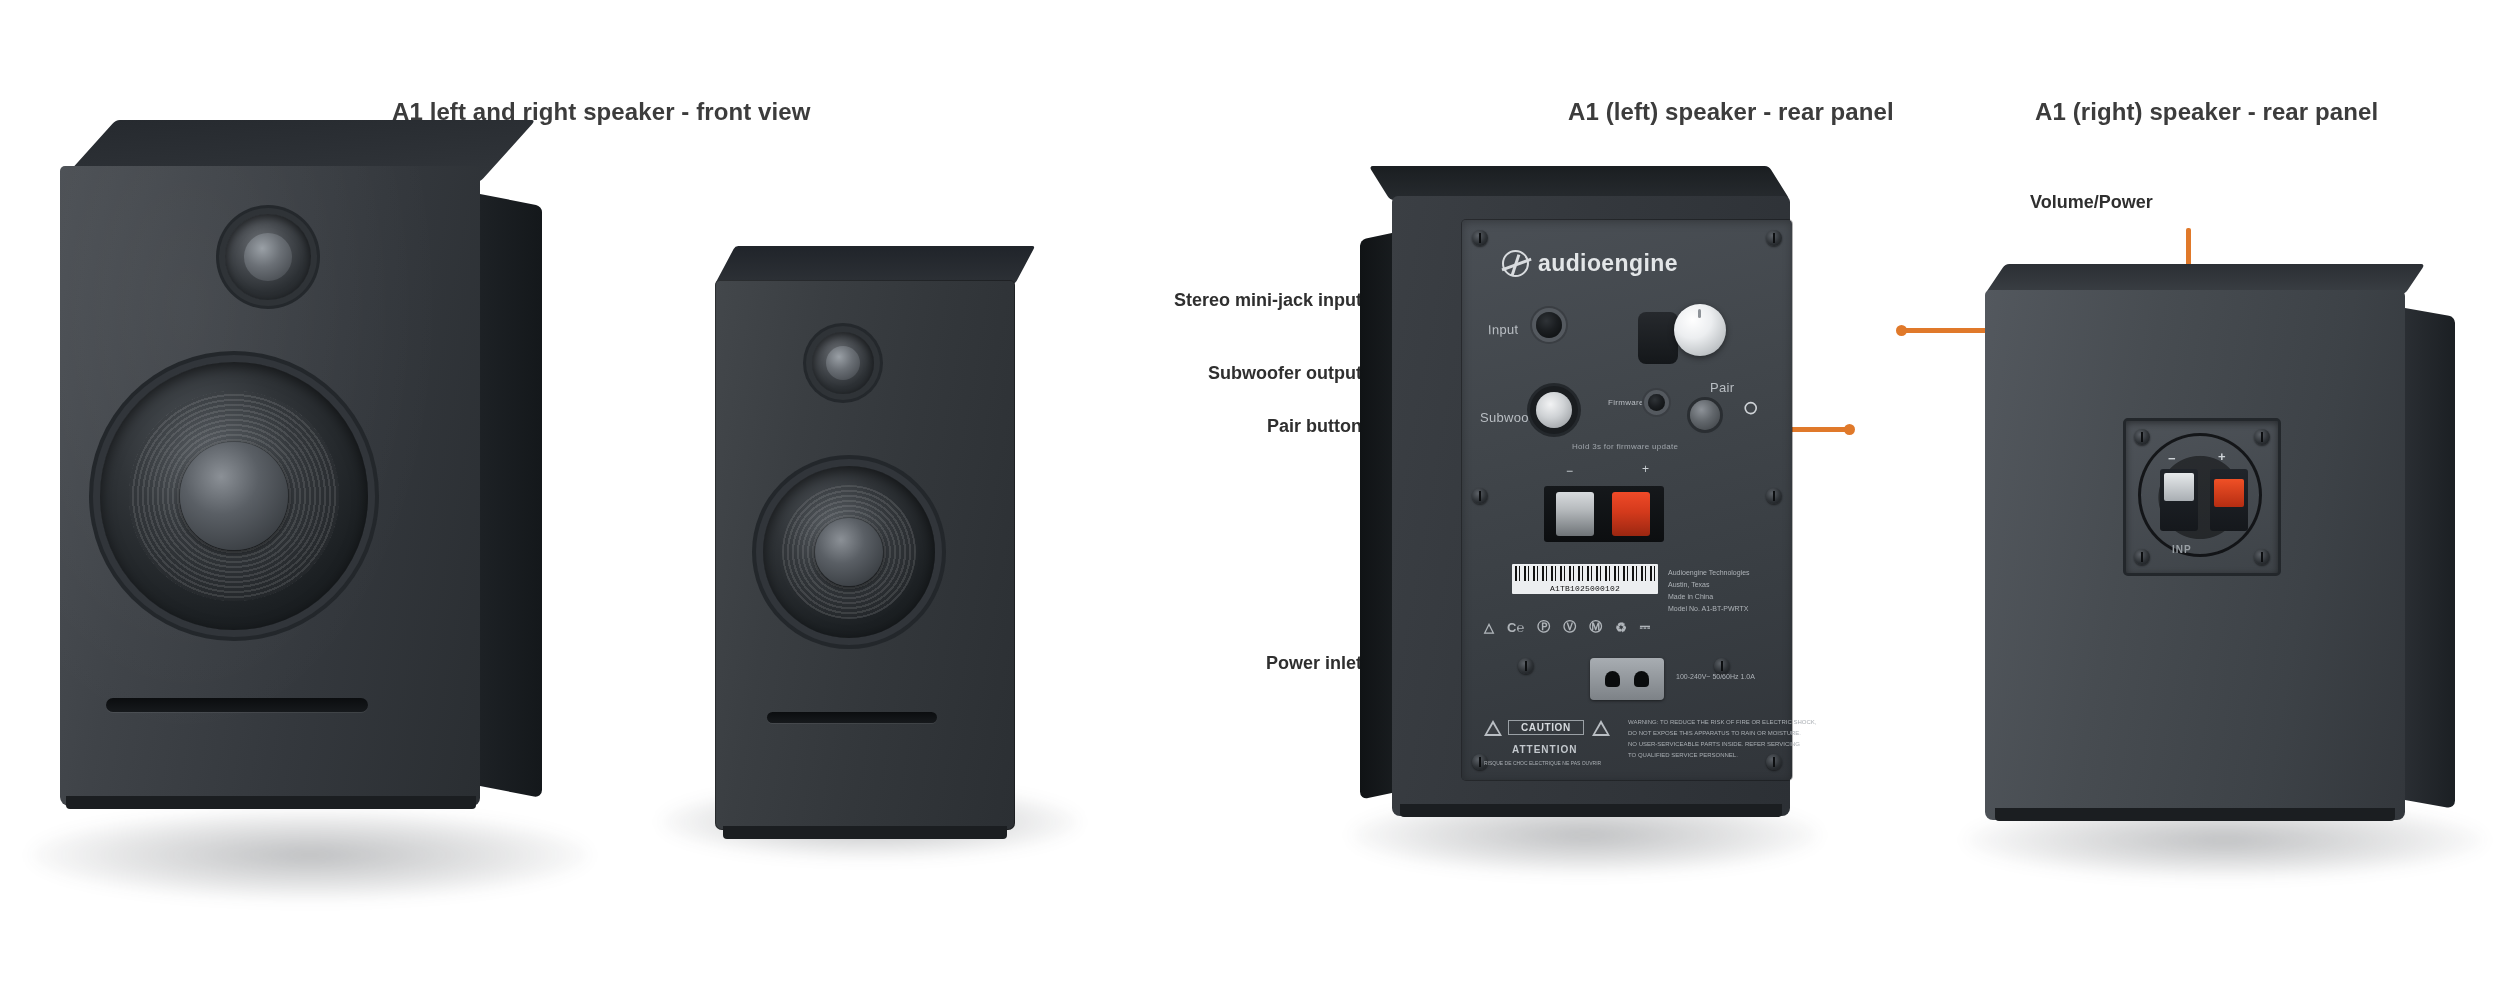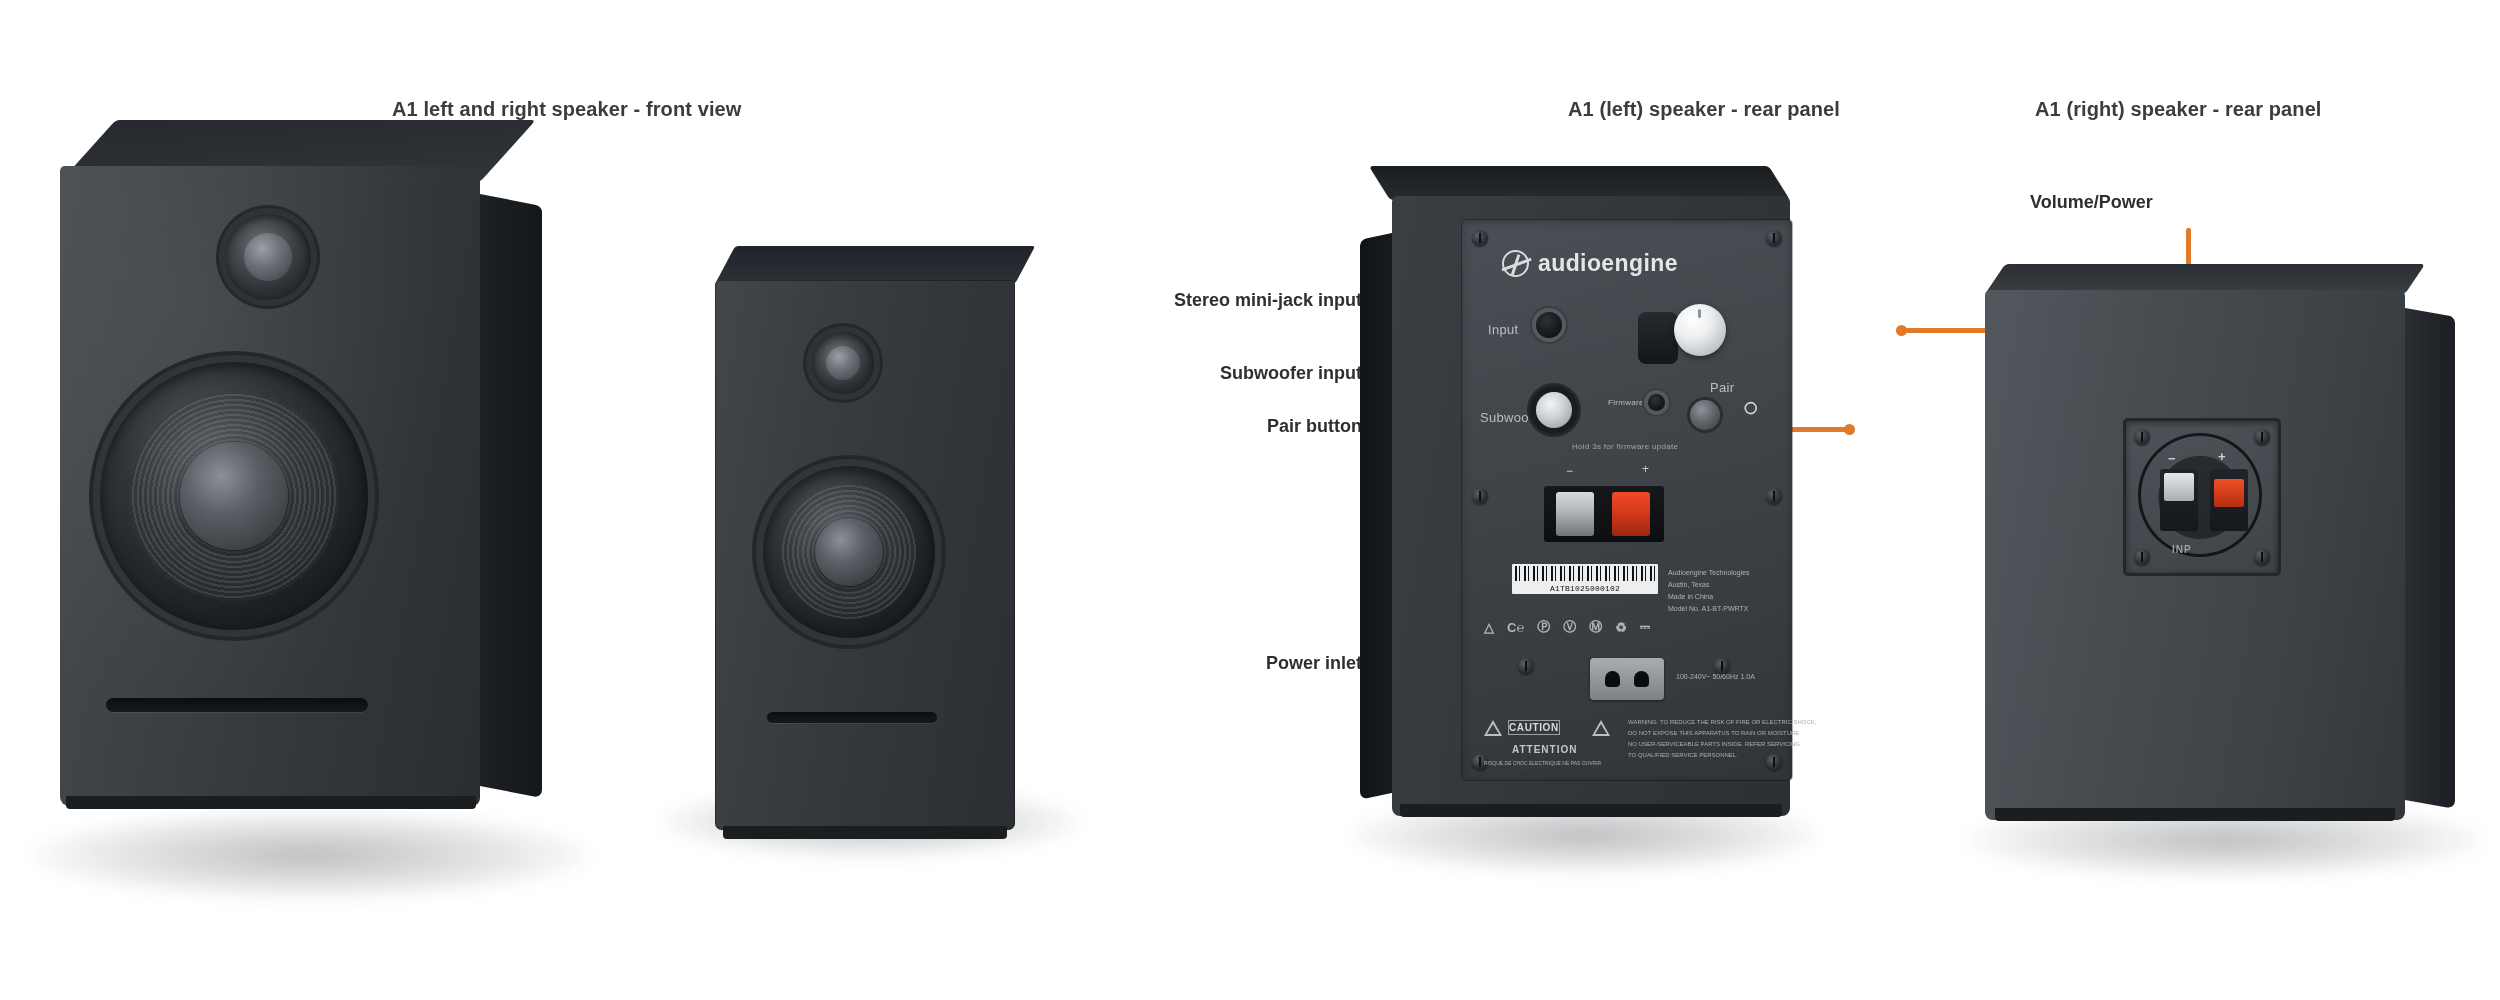--- a/index.html
+++ b/index.html
@@ -15,7 +15,7 @@
   
   .caption{
     position:absolute;
-    font-size:20px;
+    font-size:24px;
     font-weight:600;
     color:#3c3c3c;
     letter-spacing:.1px;

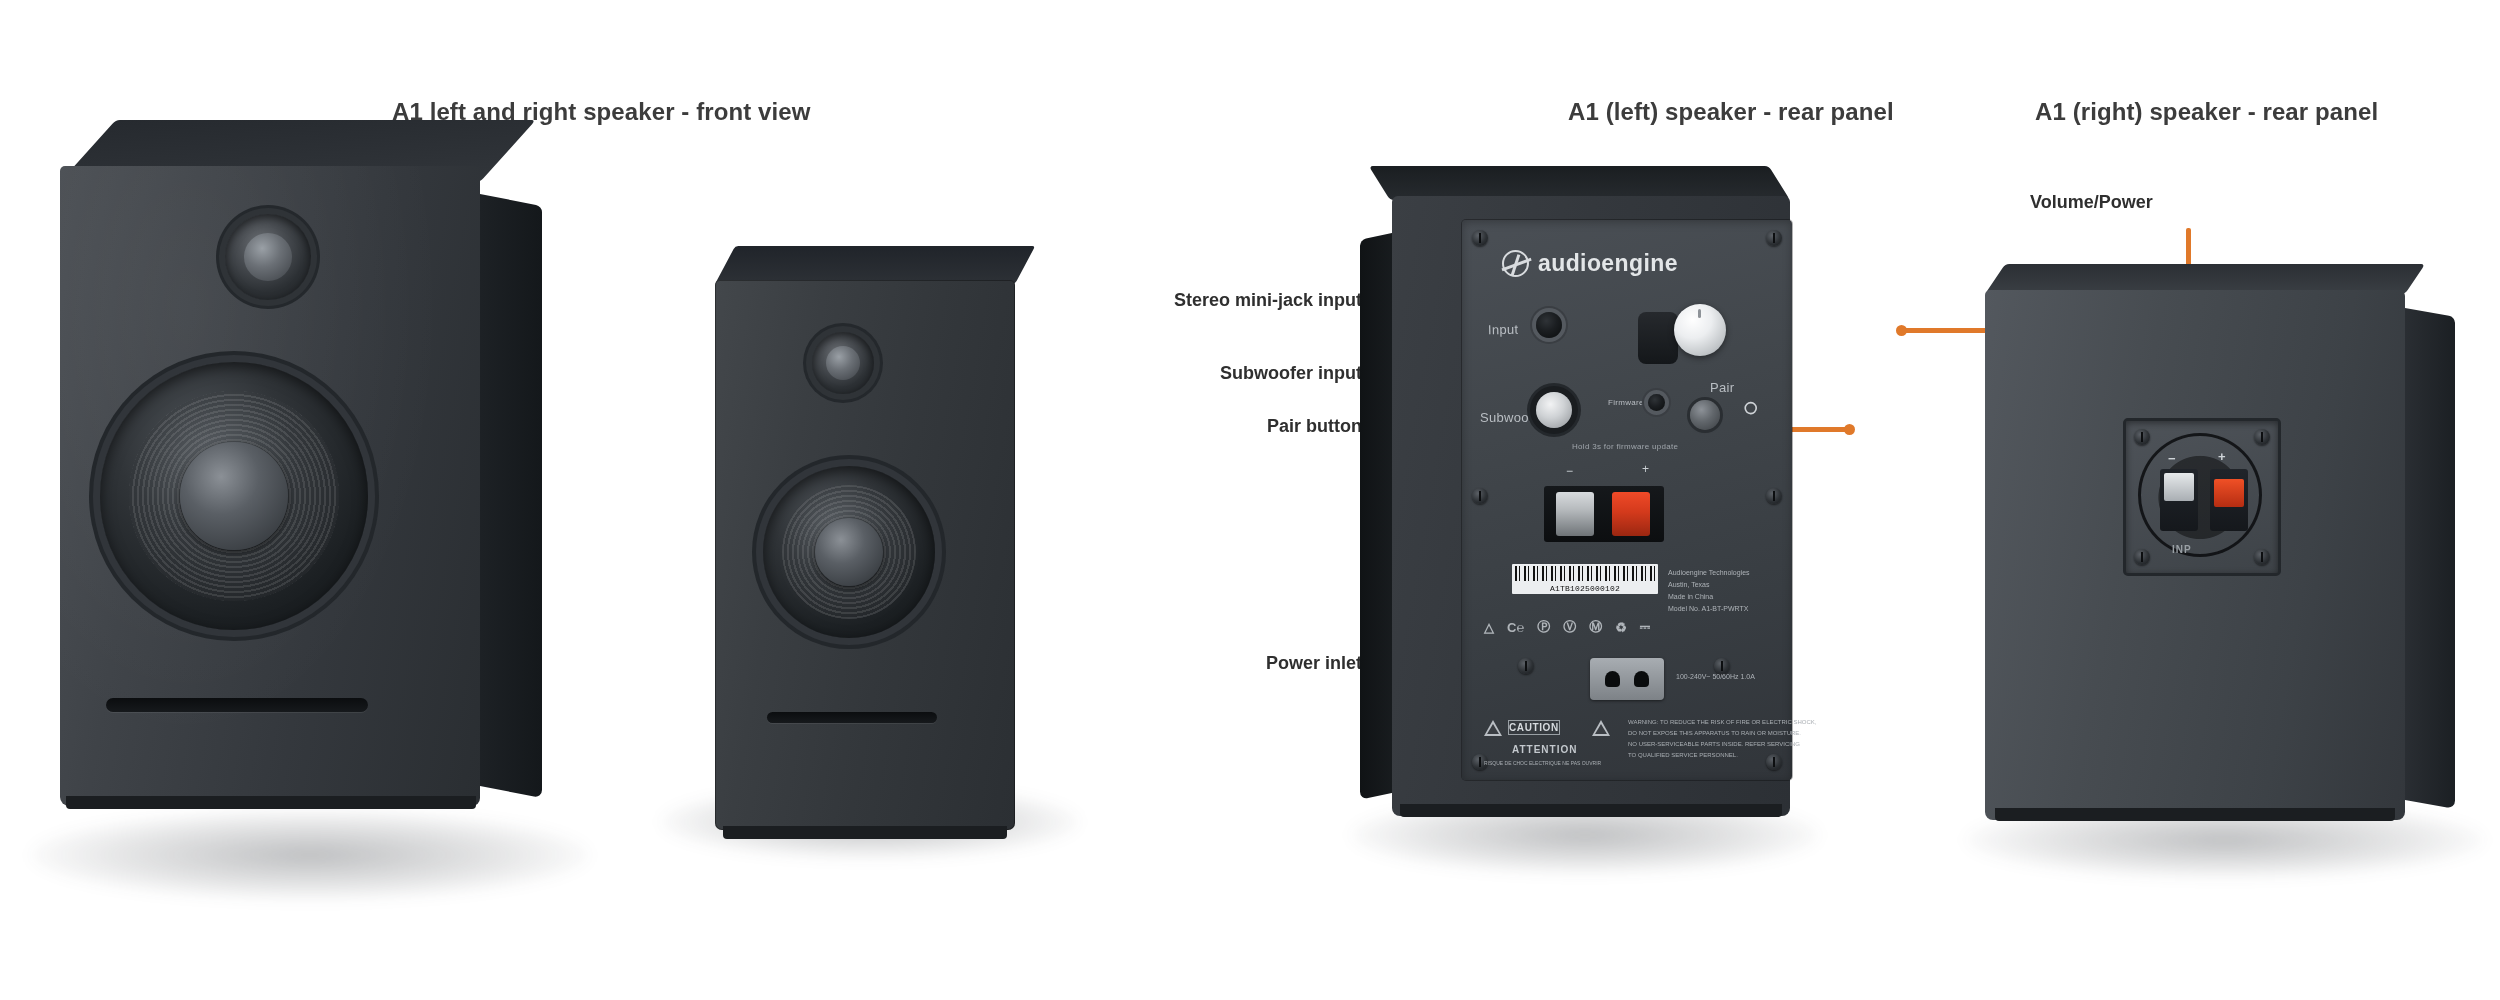--- a/index.html
+++ b/index.html
@@ -369,7 +369,7 @@
   </div>
 
   <div class="callout-label" style="left:1090px;top:290px;width:272px;">Stereo mini-jack input</div>
-  <div class="callout-label" style="left:1090px;top:363px;width:272px;">Subwoofer input</div>
+  <div class="callout-label" style="left:1090px;top:363px;width:272px;">Subwoofer output</div>
   <div class="callout-label" style="left:1090px;top:416px;width:272px;">Pair button</div>
   <div class="callout-label" style="left:1090px;top:653px;width:272px;">Power inlet</div>
   <div class="callout-label" style="left:2030px;top:192px;width:230px;text-align:left;">Volume/Power</div>

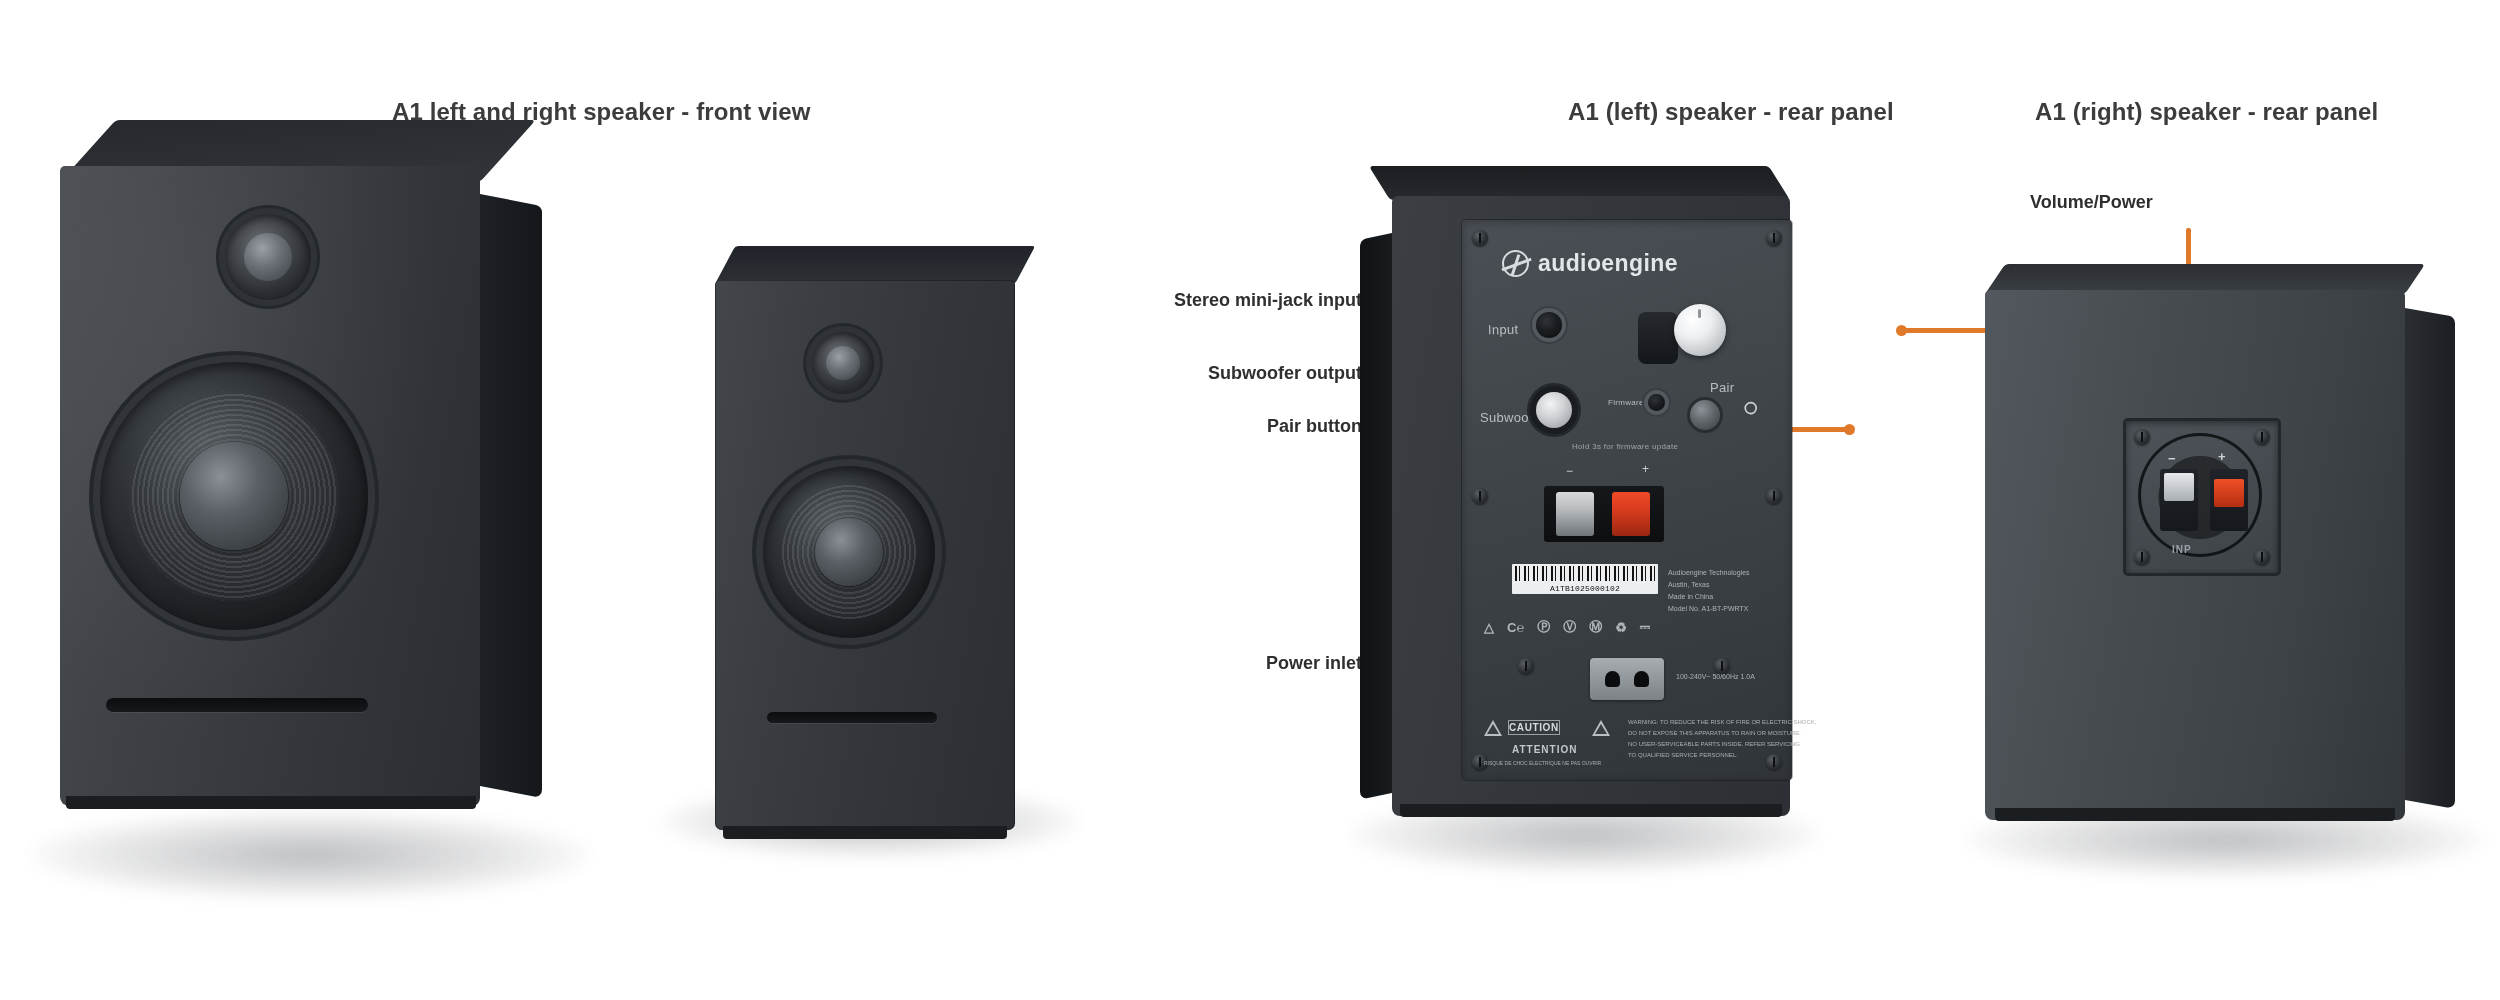--- a/index.html
+++ b/index.html
@@ -263,7 +263,7 @@
   .iec::after{right:15px;}
   .caution{
     position:absolute;color:#d7dbdf;font-size:10px;font-weight:700;letter-spacing:.6px;
-    border:1px solid #9aa0a5;padding:1px 0;
+    border:1px solid #9aa0a5;padding:1px 12px;
   }
   .attention{
     position:absolute;color:#c3c8cd;font-size:10px;font-weight:700;letter-spacing:1px;

